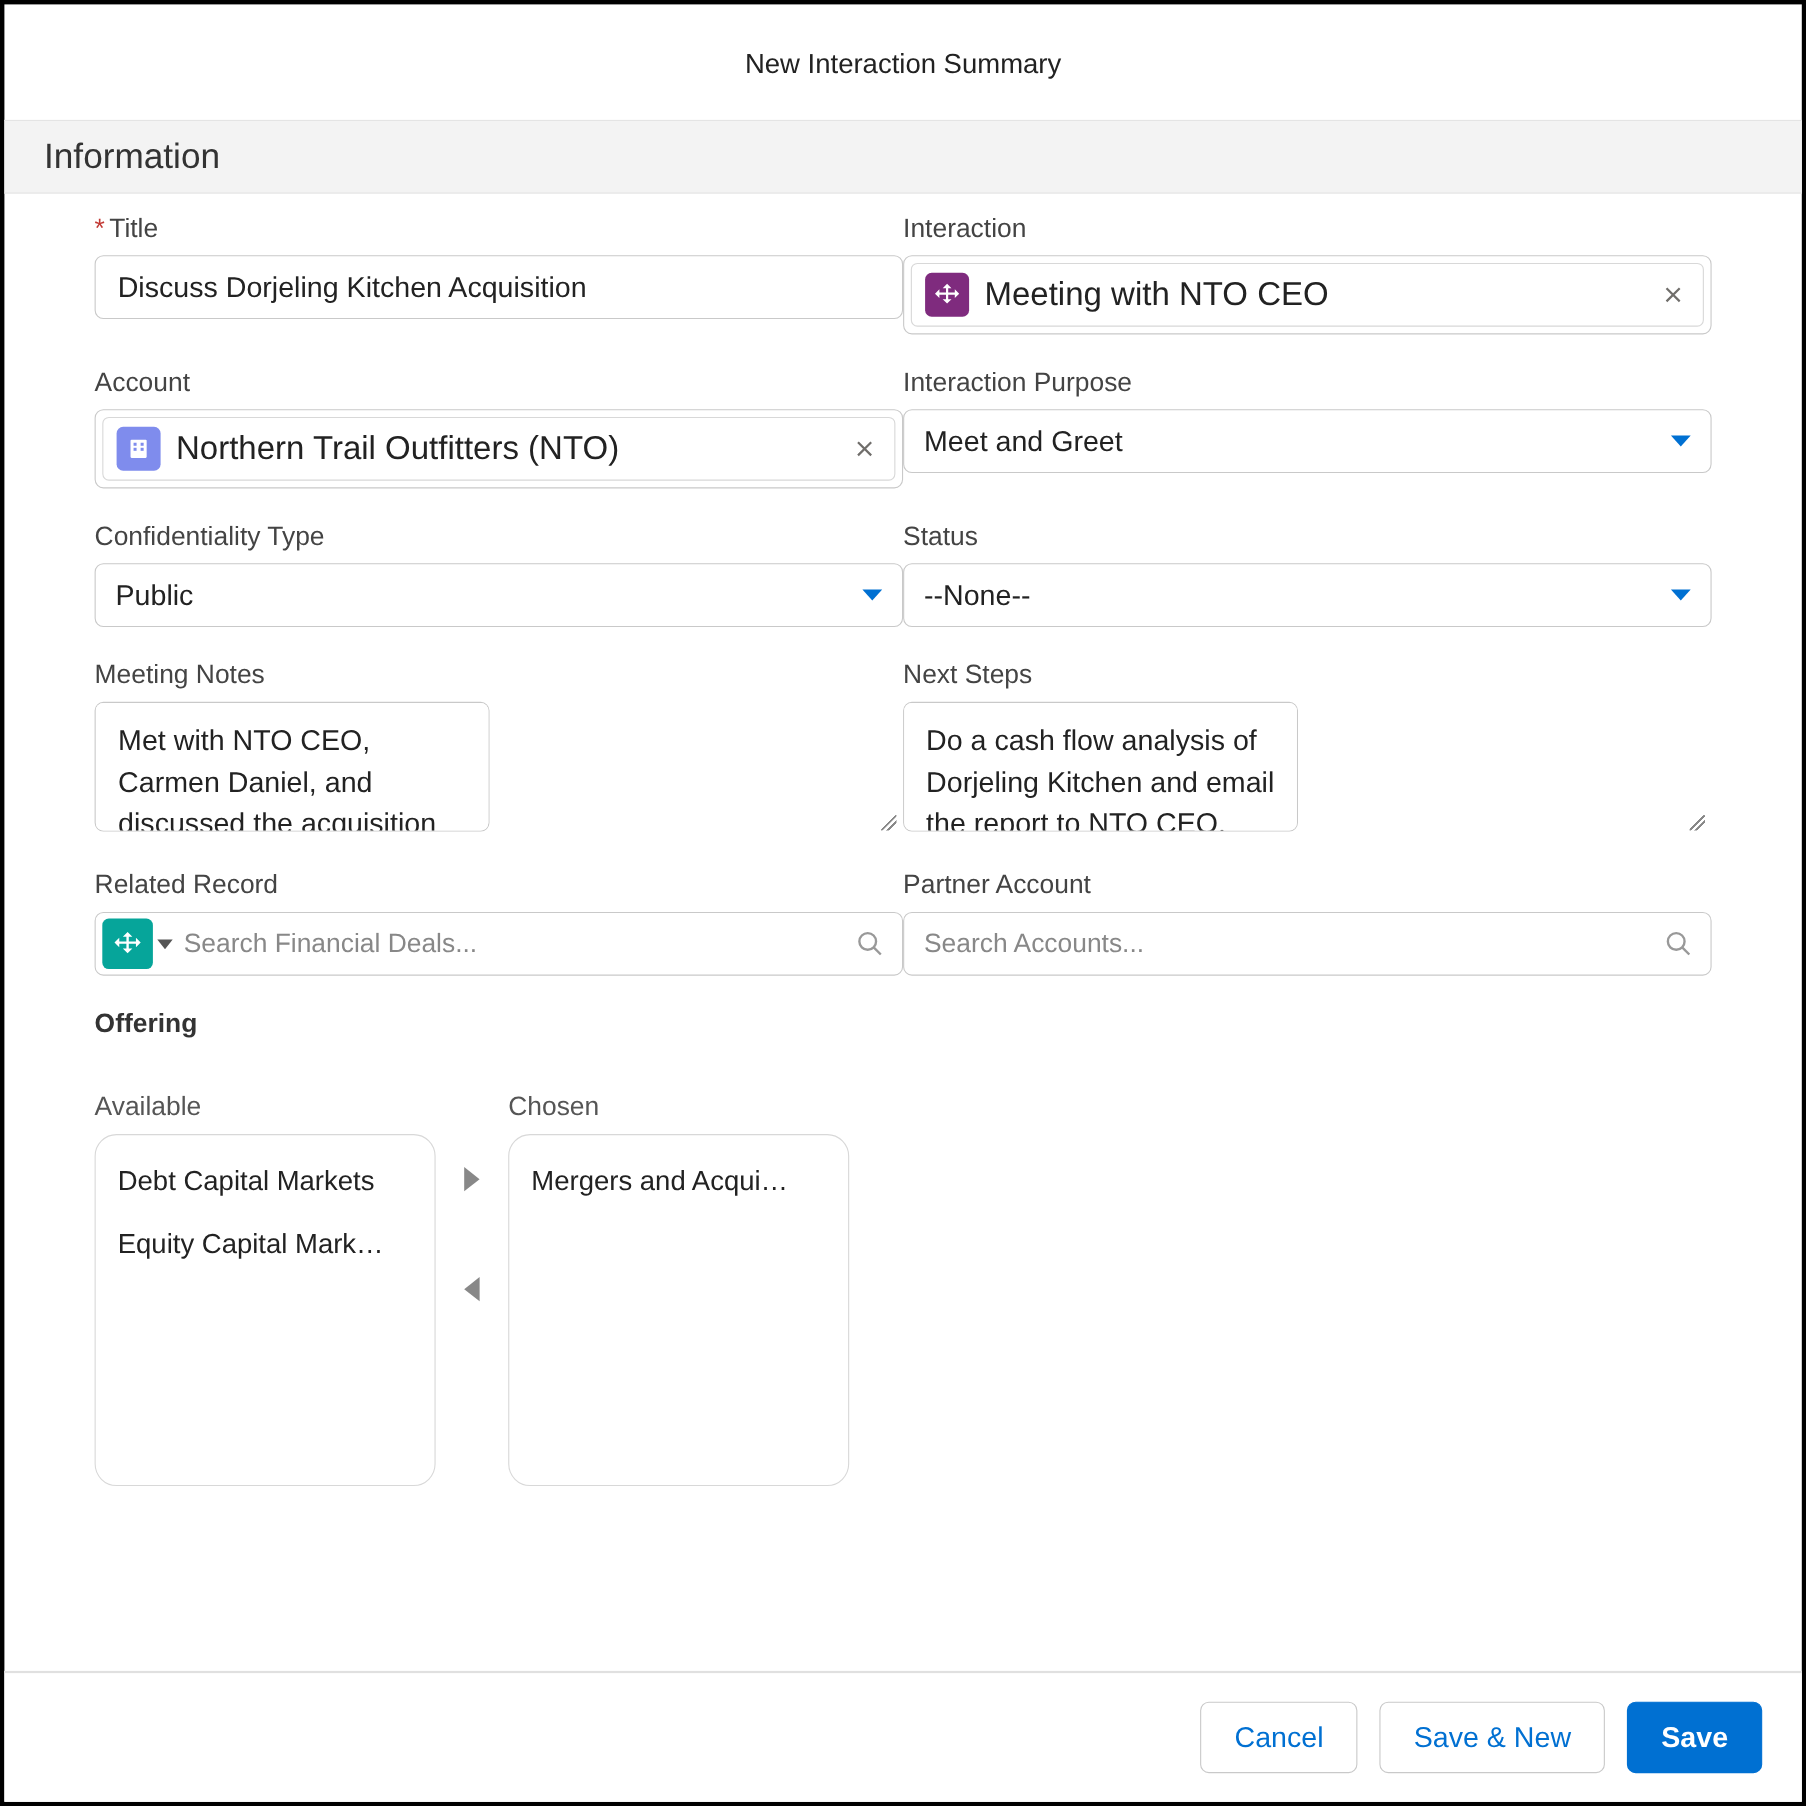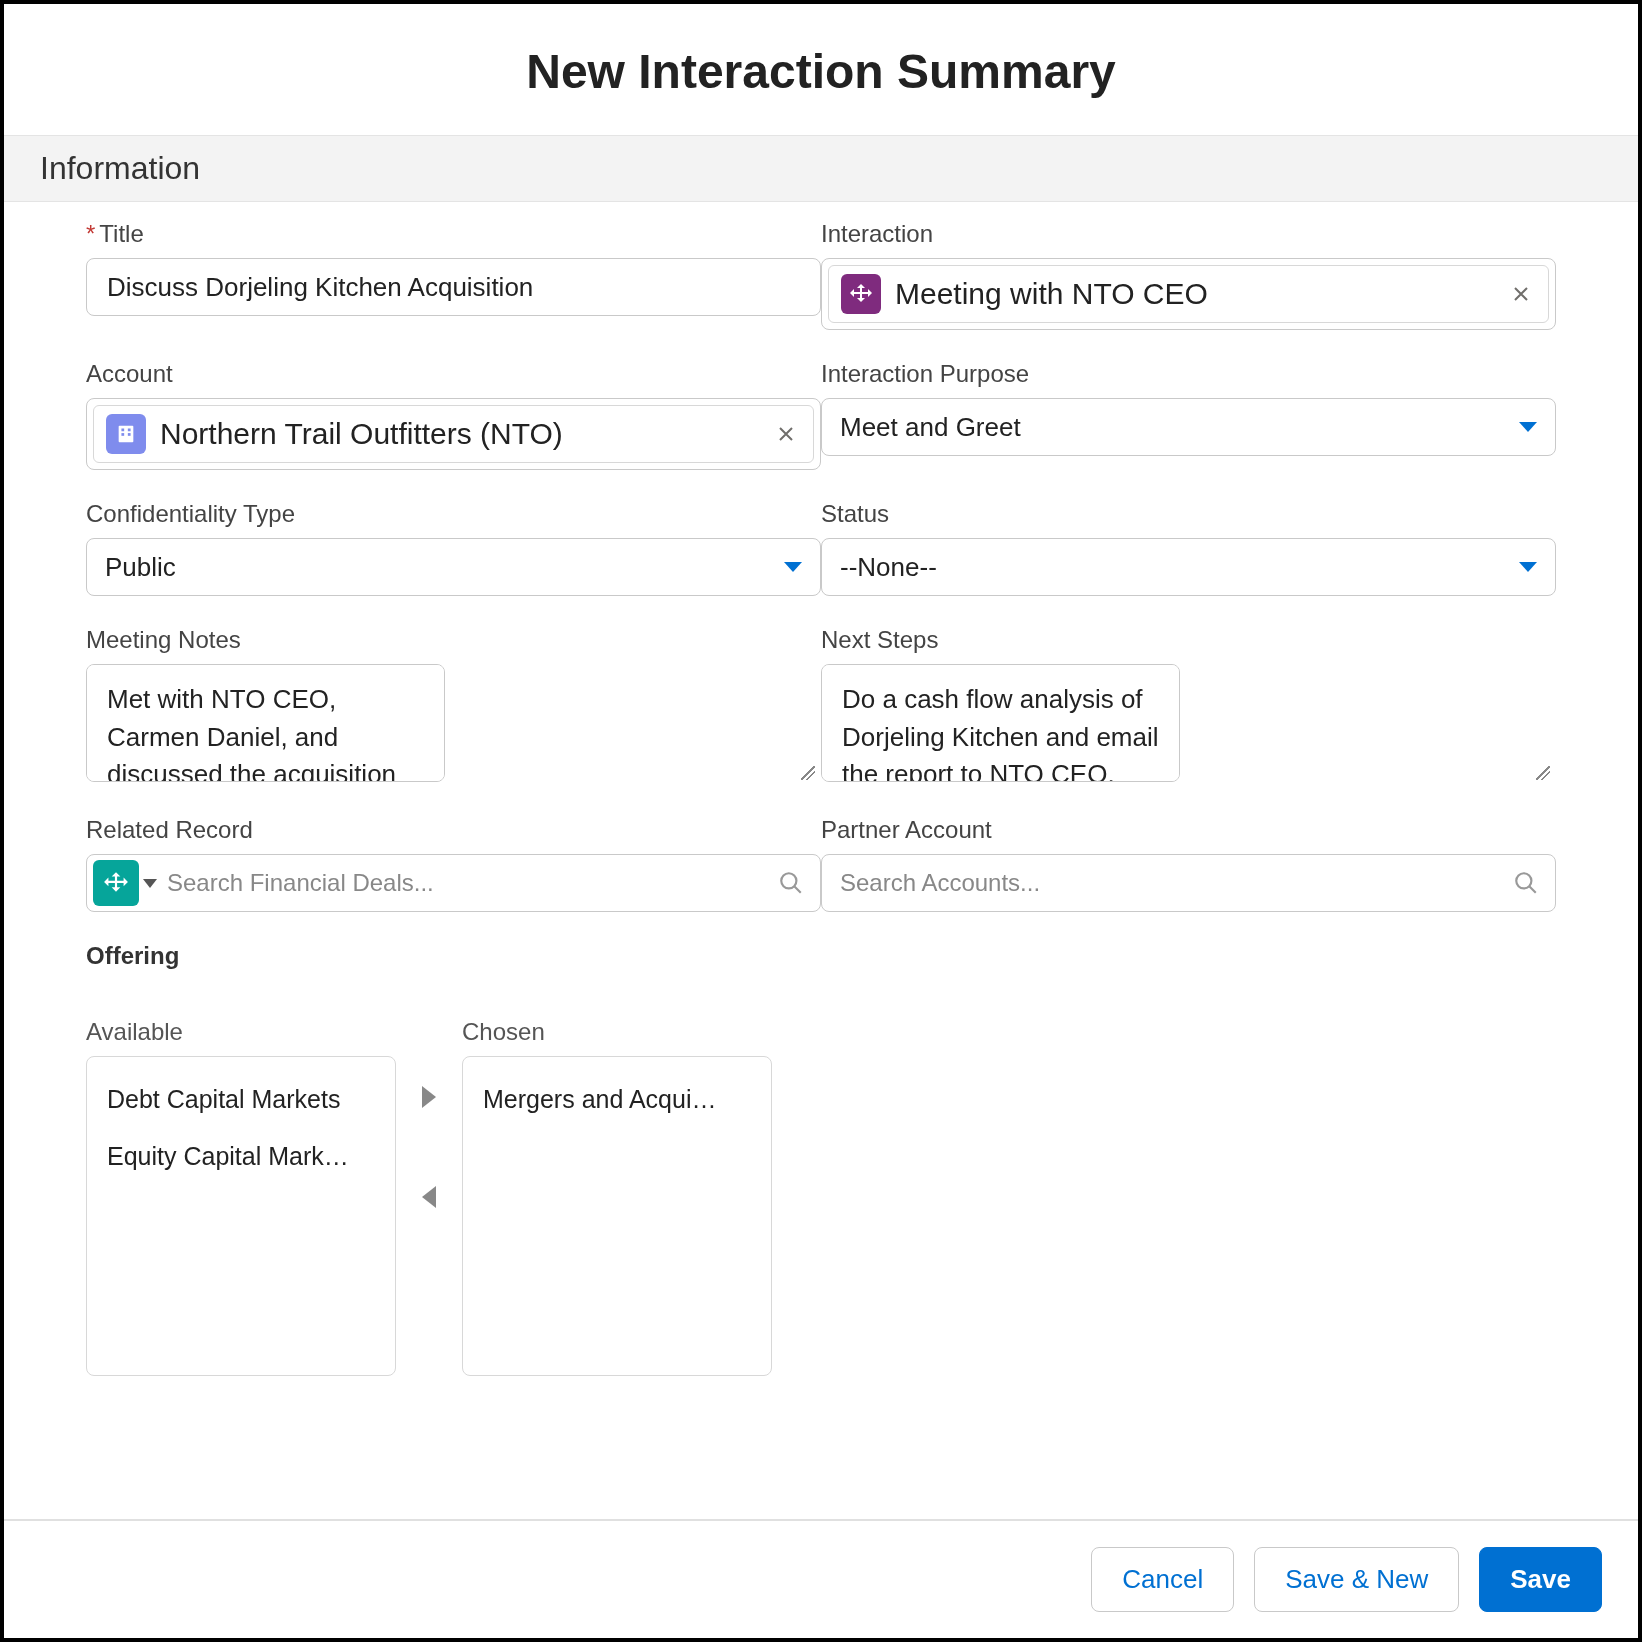--- a/index.html
+++ b/index.html
@@ -19,8 +19,8 @@
     padding: 40px 0 36px;
   }
   .header h2 {
-    font-size: 48px;
-    font-weight: 700;
+    font-size: 25px;
+    font-weight: 400;
     color: #222;
   }
   .section-bar {

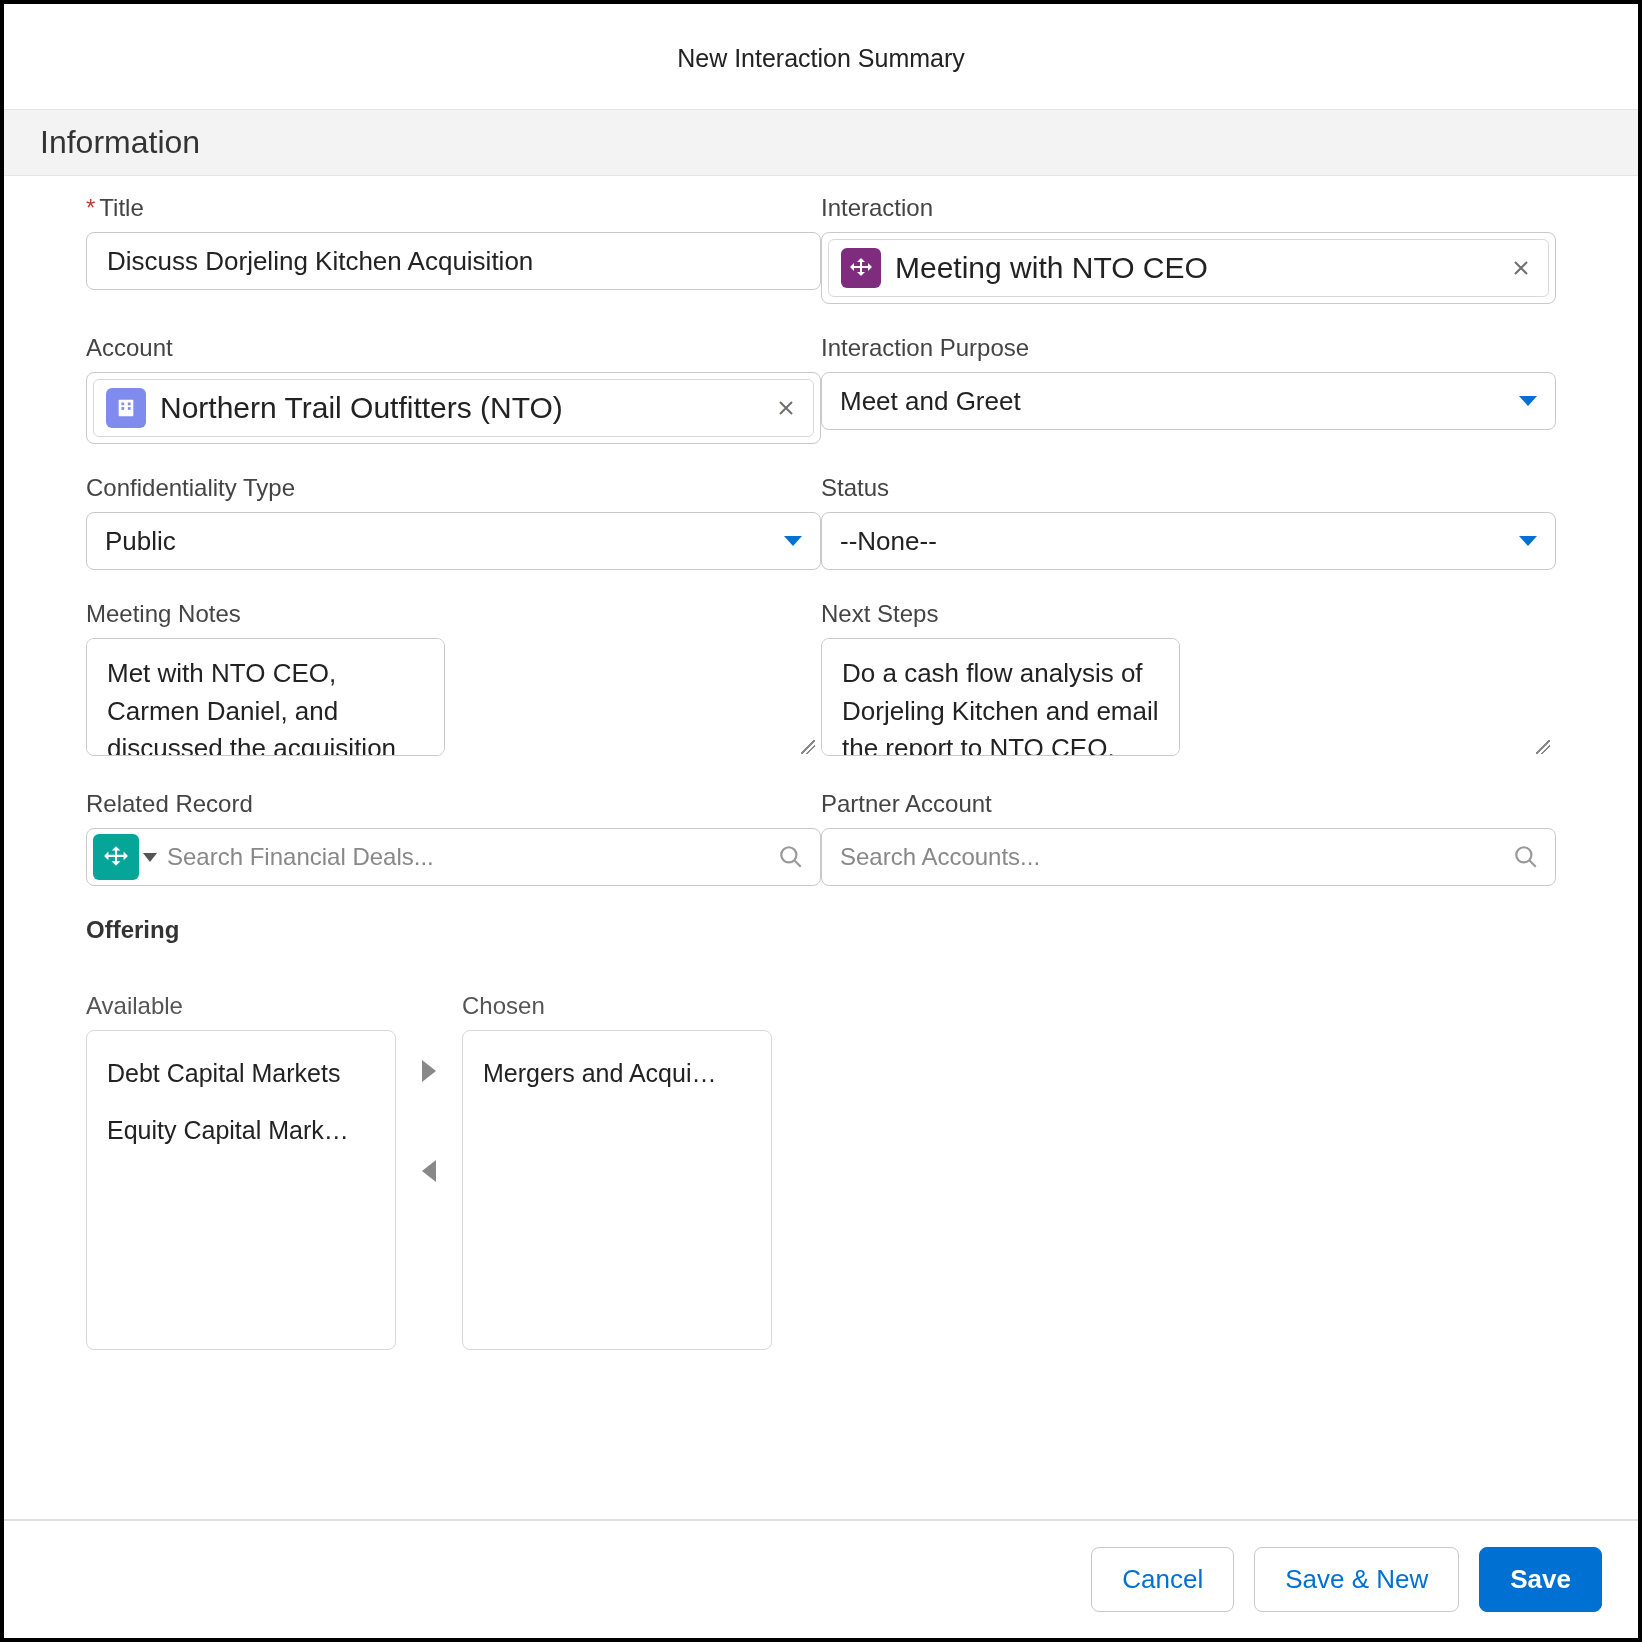--- a/index.html
+++ b/index.html
@@ -150,7 +150,7 @@
   .list-box {
     width: 310px; height: 320px;
     border: 1px solid #d8d8d8;
-    border-radius: 8px;
+    border-radius: 20px;
     background: #fff;
     padding: 14px 0;
   }

